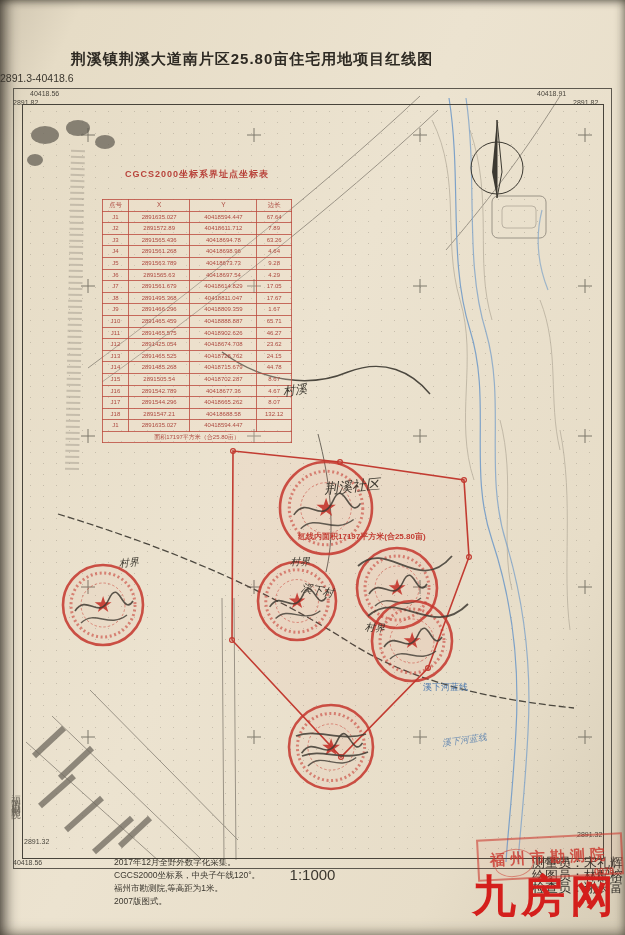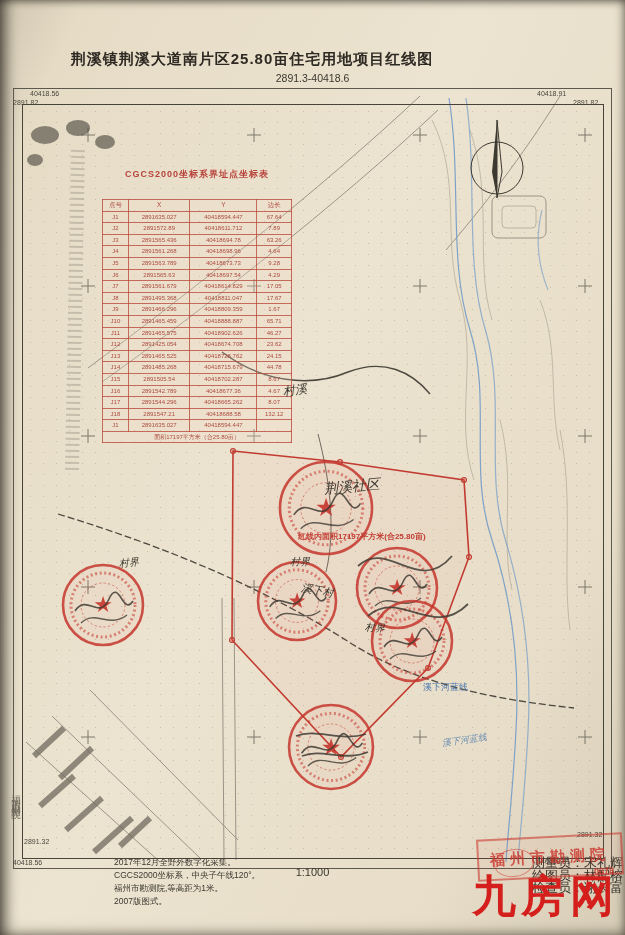--- a/index.html
+++ b/index.html
@@ -12,7 +12,7 @@
                inset 0 -9px 12px -6px rgba(110,100,85,.55);}
   .abs{position:absolute;}
   .title{left:0;top:50px;width:504px;text-align:center;font-size:15px;font-weight:bold;color:#2e2a23;letter-spacing:1px;}
-  .subtitle{left:0;top:72px;width:625px;text-align:center;font-size:10.5px;color:#3a362e;}
+  .subtitle{left:0;top:72px;width:625px;text-align:left;font-size:10.5px;color:#3a362e;}
   .frame-outer{left:13px;top:88px;width:597px;height:779px;border:1px solid #5d584e;}
   .frame-inner{left:22px;top:104px;width:580px;height:753px;border:1.5px solid #47433a;}
   .dots{left:24px;top:106px;width:577px;height:750px;opacity:.33;

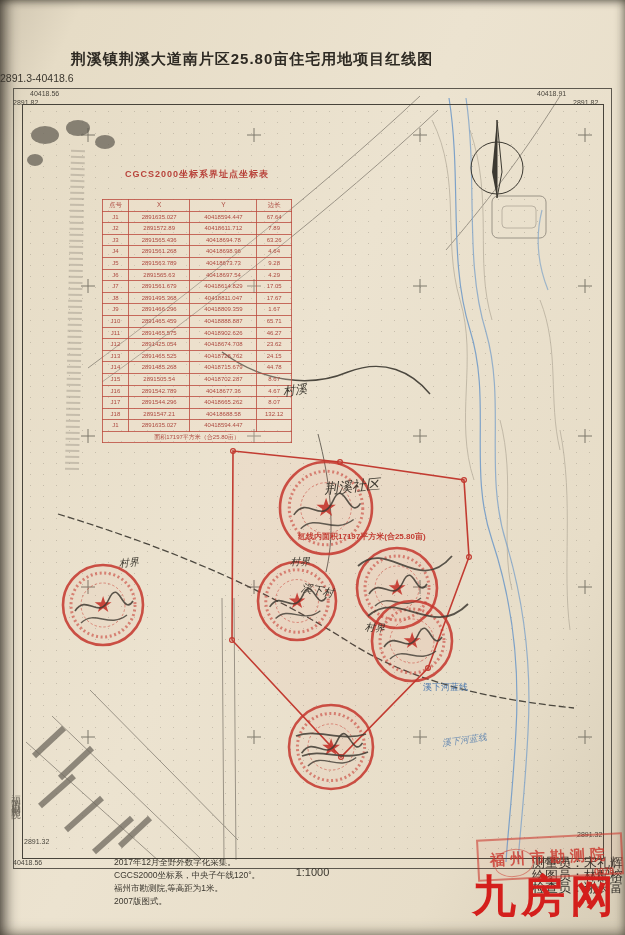--- a/index.html
+++ b/index.html
@@ -20,7 +20,7 @@
   .corner{font-size:7px;color:#4a463d;}
   .sidetext{left:9px;top:787px;writing-mode:vertical-rl;font-size:9.5px;color:#6b6559;letter-spacing:3px;}
   .notes{left:114px;top:856px;font-size:8.5px;line-height:13px;color:#3b372f;}
-  .scale{left:0;top:866px;width:625px;text-align:center;font-size:11px;color:#3b372f;}
+  .scale{left:0;top:866px;width:625px;text-align:center;font-size:15px;color:#3b372f;}
   .credits{left:532px;top:857px;font-size:13px;line-height:12.5px;color:#33302a;white-space:nowrap;}
   .inst-stamp{left:477px;top:836px;width:142px;height:38px;border:2px solid rgba(201,48,38,.55);
     transform:rotate(-3deg);display:flex;align-items:center;justify-content:center;

